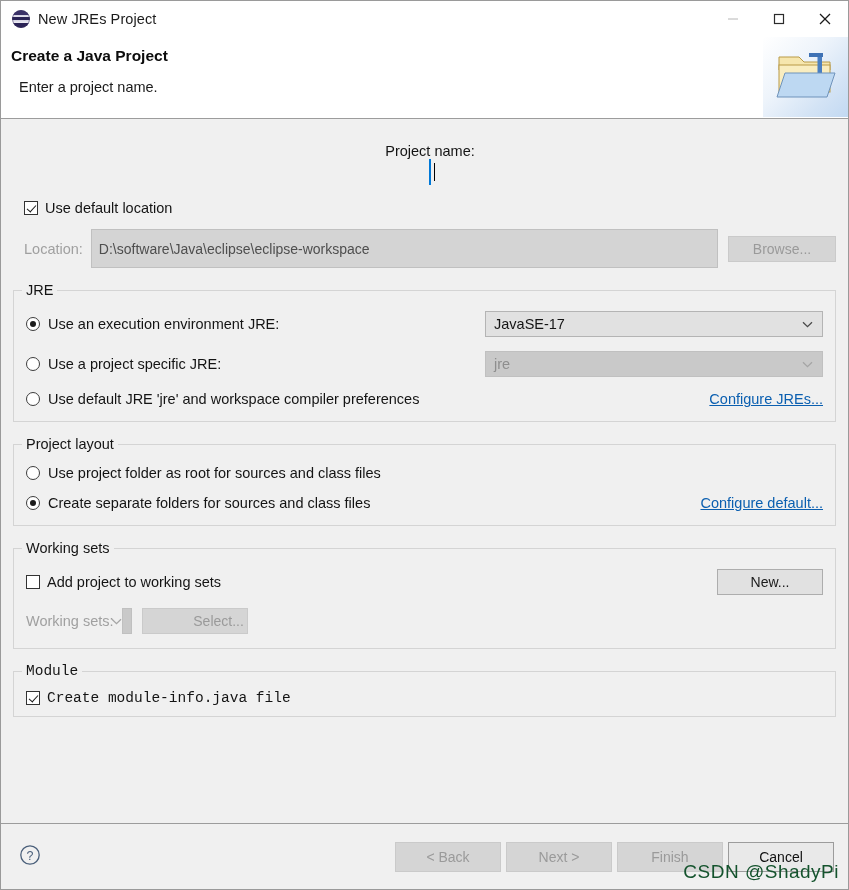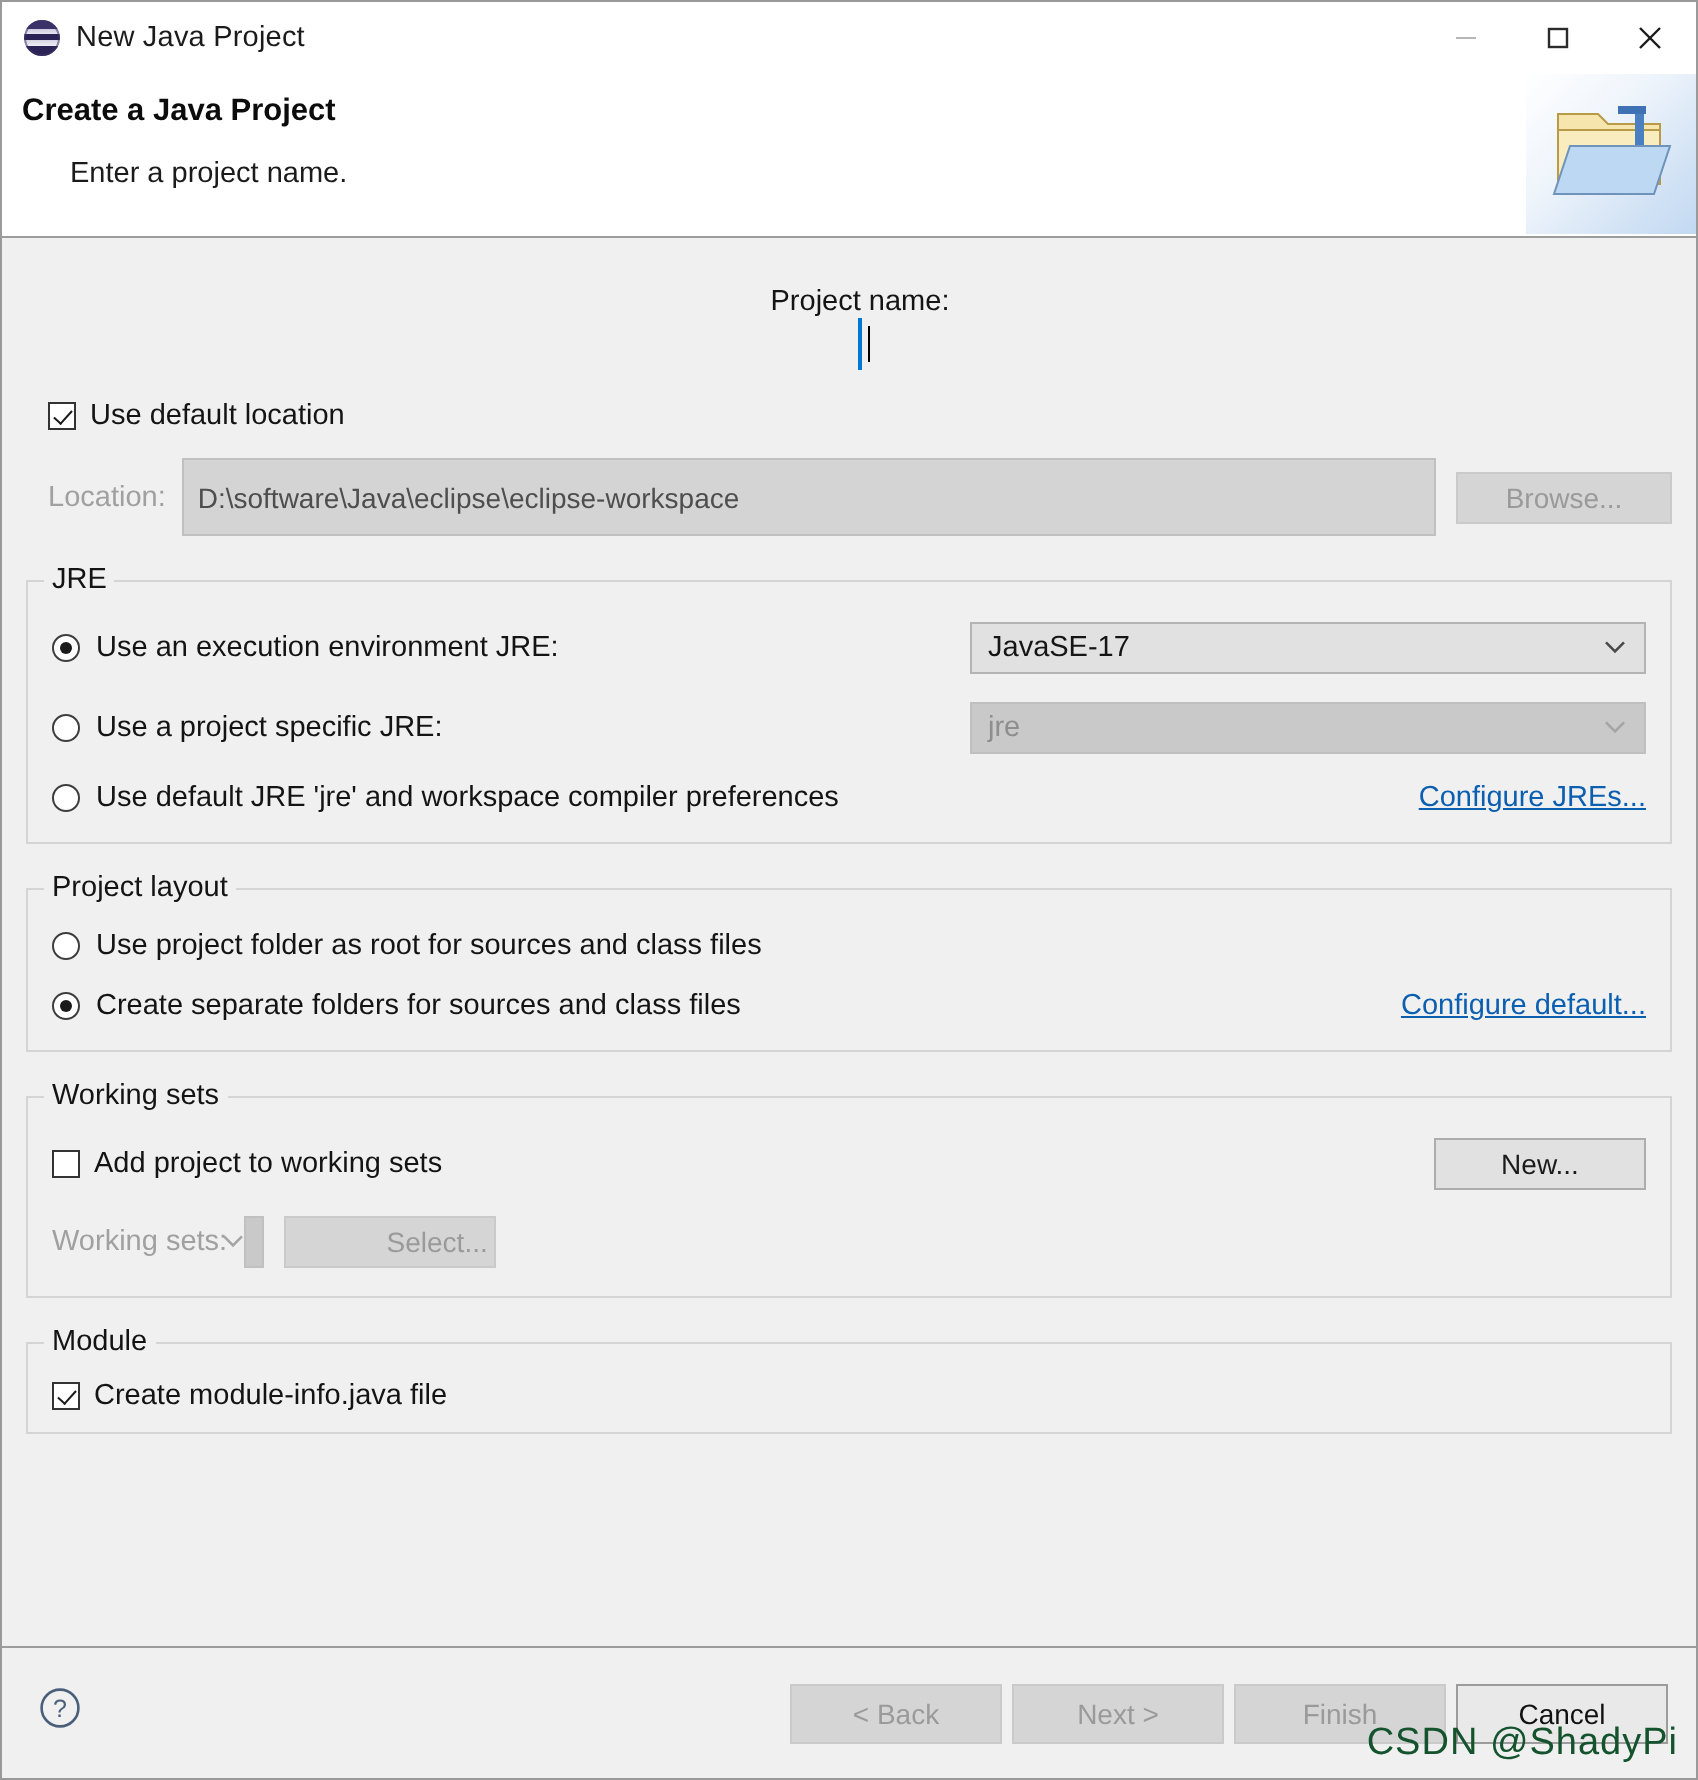--- a/index.html
+++ b/index.html
@@ -293,7 +293,7 @@
 
   <div class="titlebar">
     <div class="title-icon"></div>
-    <div class="title-text">New Java Project</div>
+    <div class="title-text">New JREs Project</div>
     <div class="wincontrols">
       <div class="wc">
         <svg width="12" height="12" viewBox="0 0 12 12">

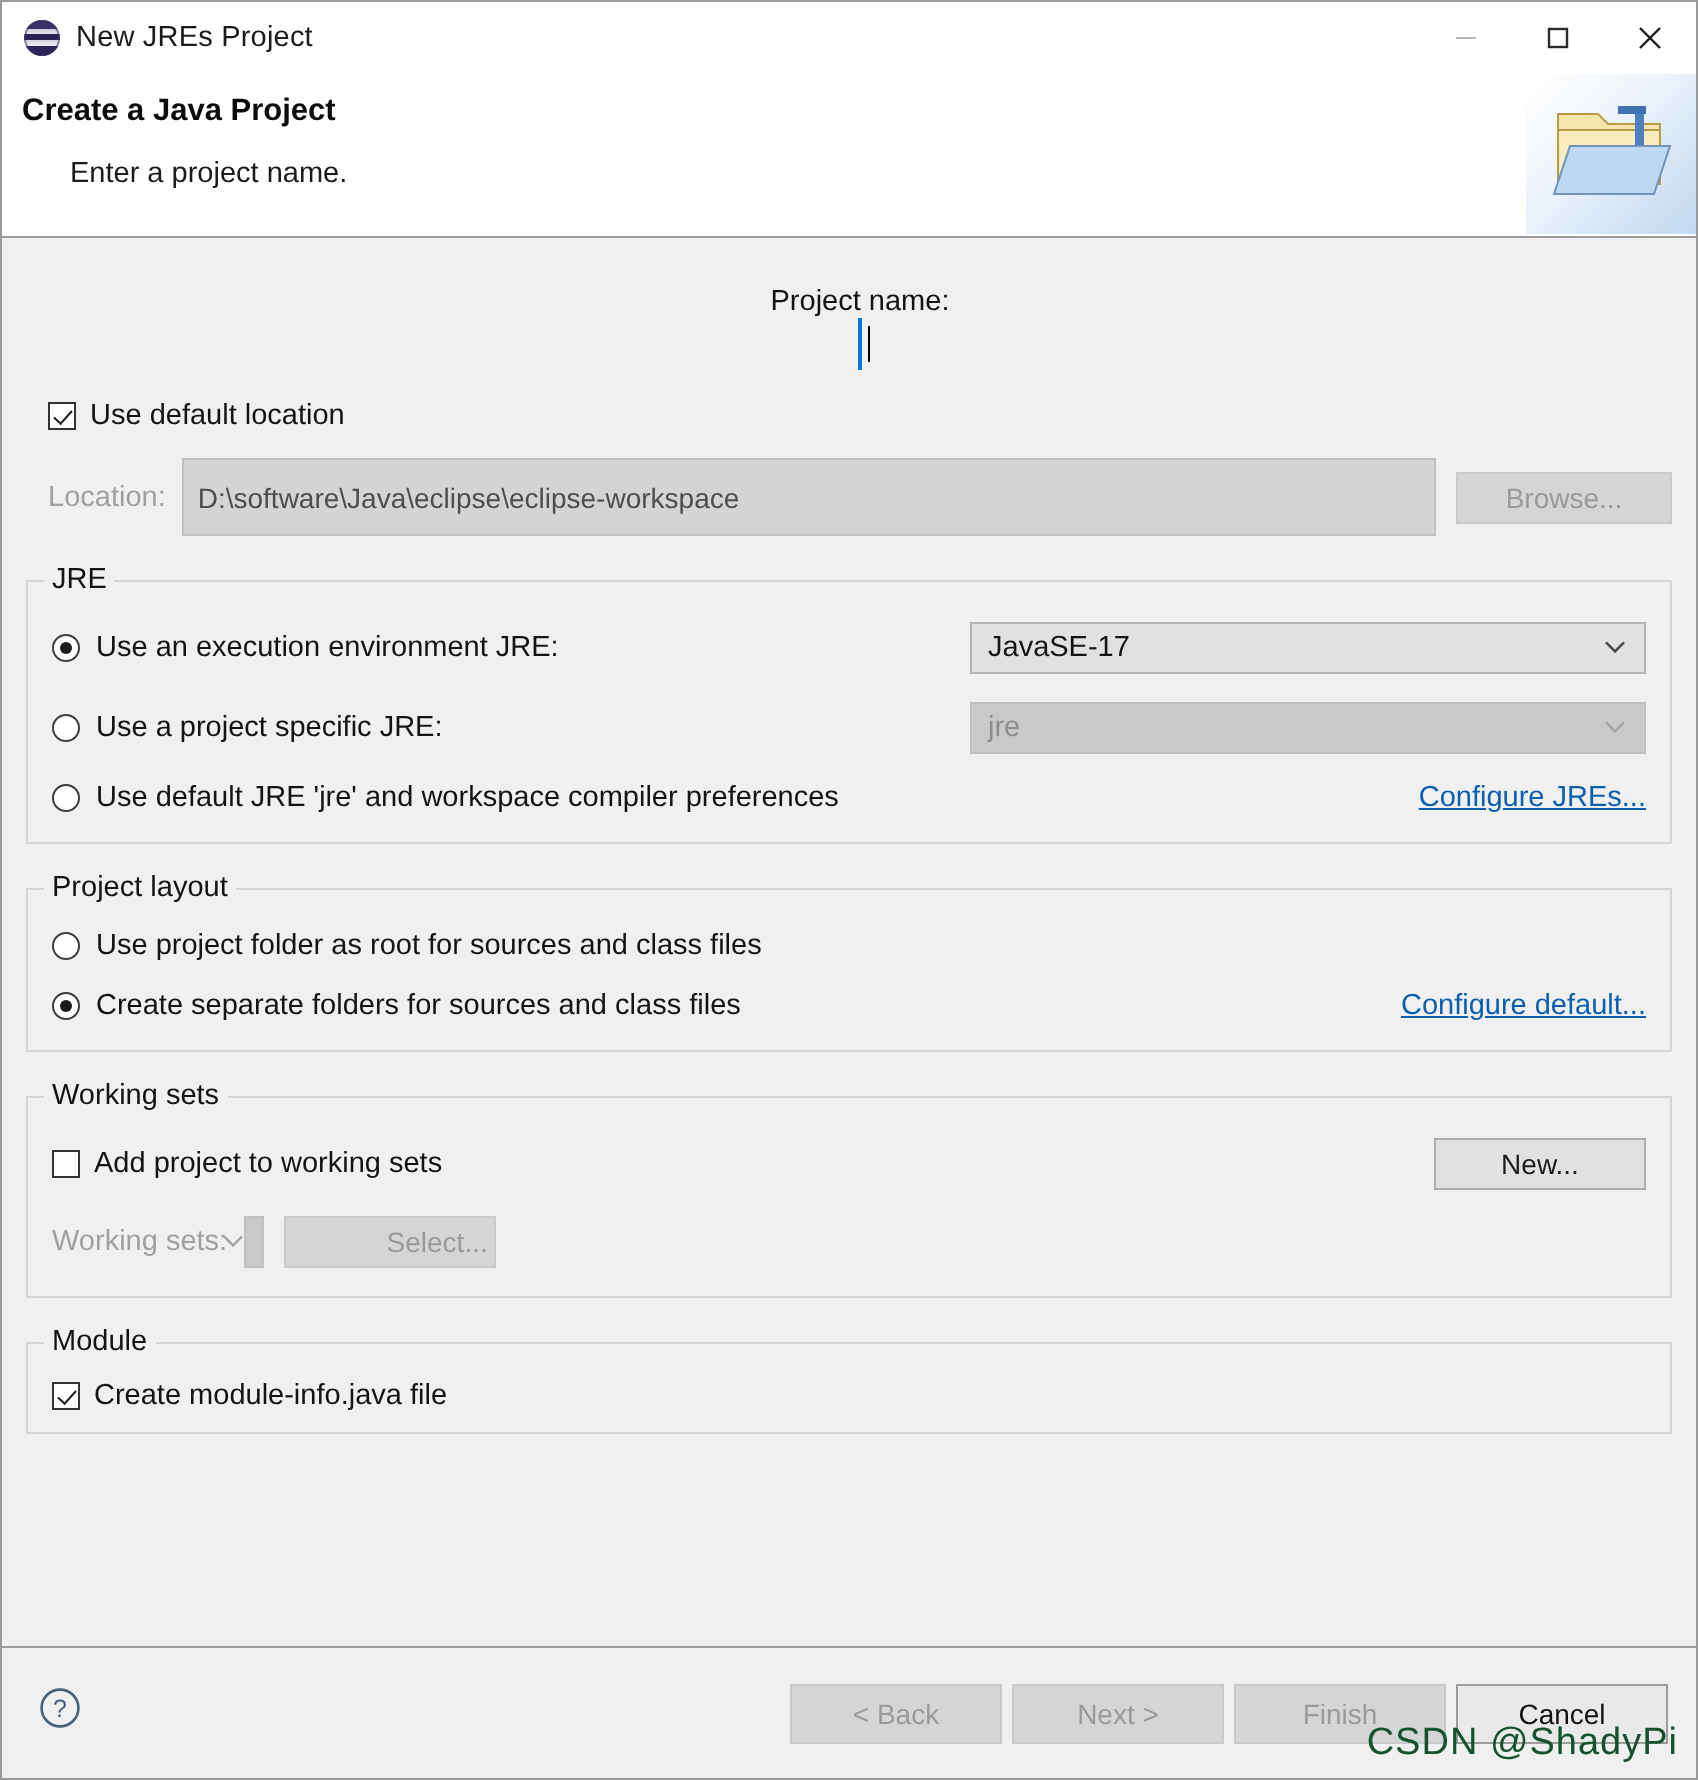--- a/index.html
+++ b/index.html
@@ -77,7 +77,7 @@
   }
   .header-sub {
     position: absolute;
-    left: 34px; top: 42px;
+    left: 18px; top: 42px;
     font-size: 14.5px;
     color: #1b1b1b;
   }

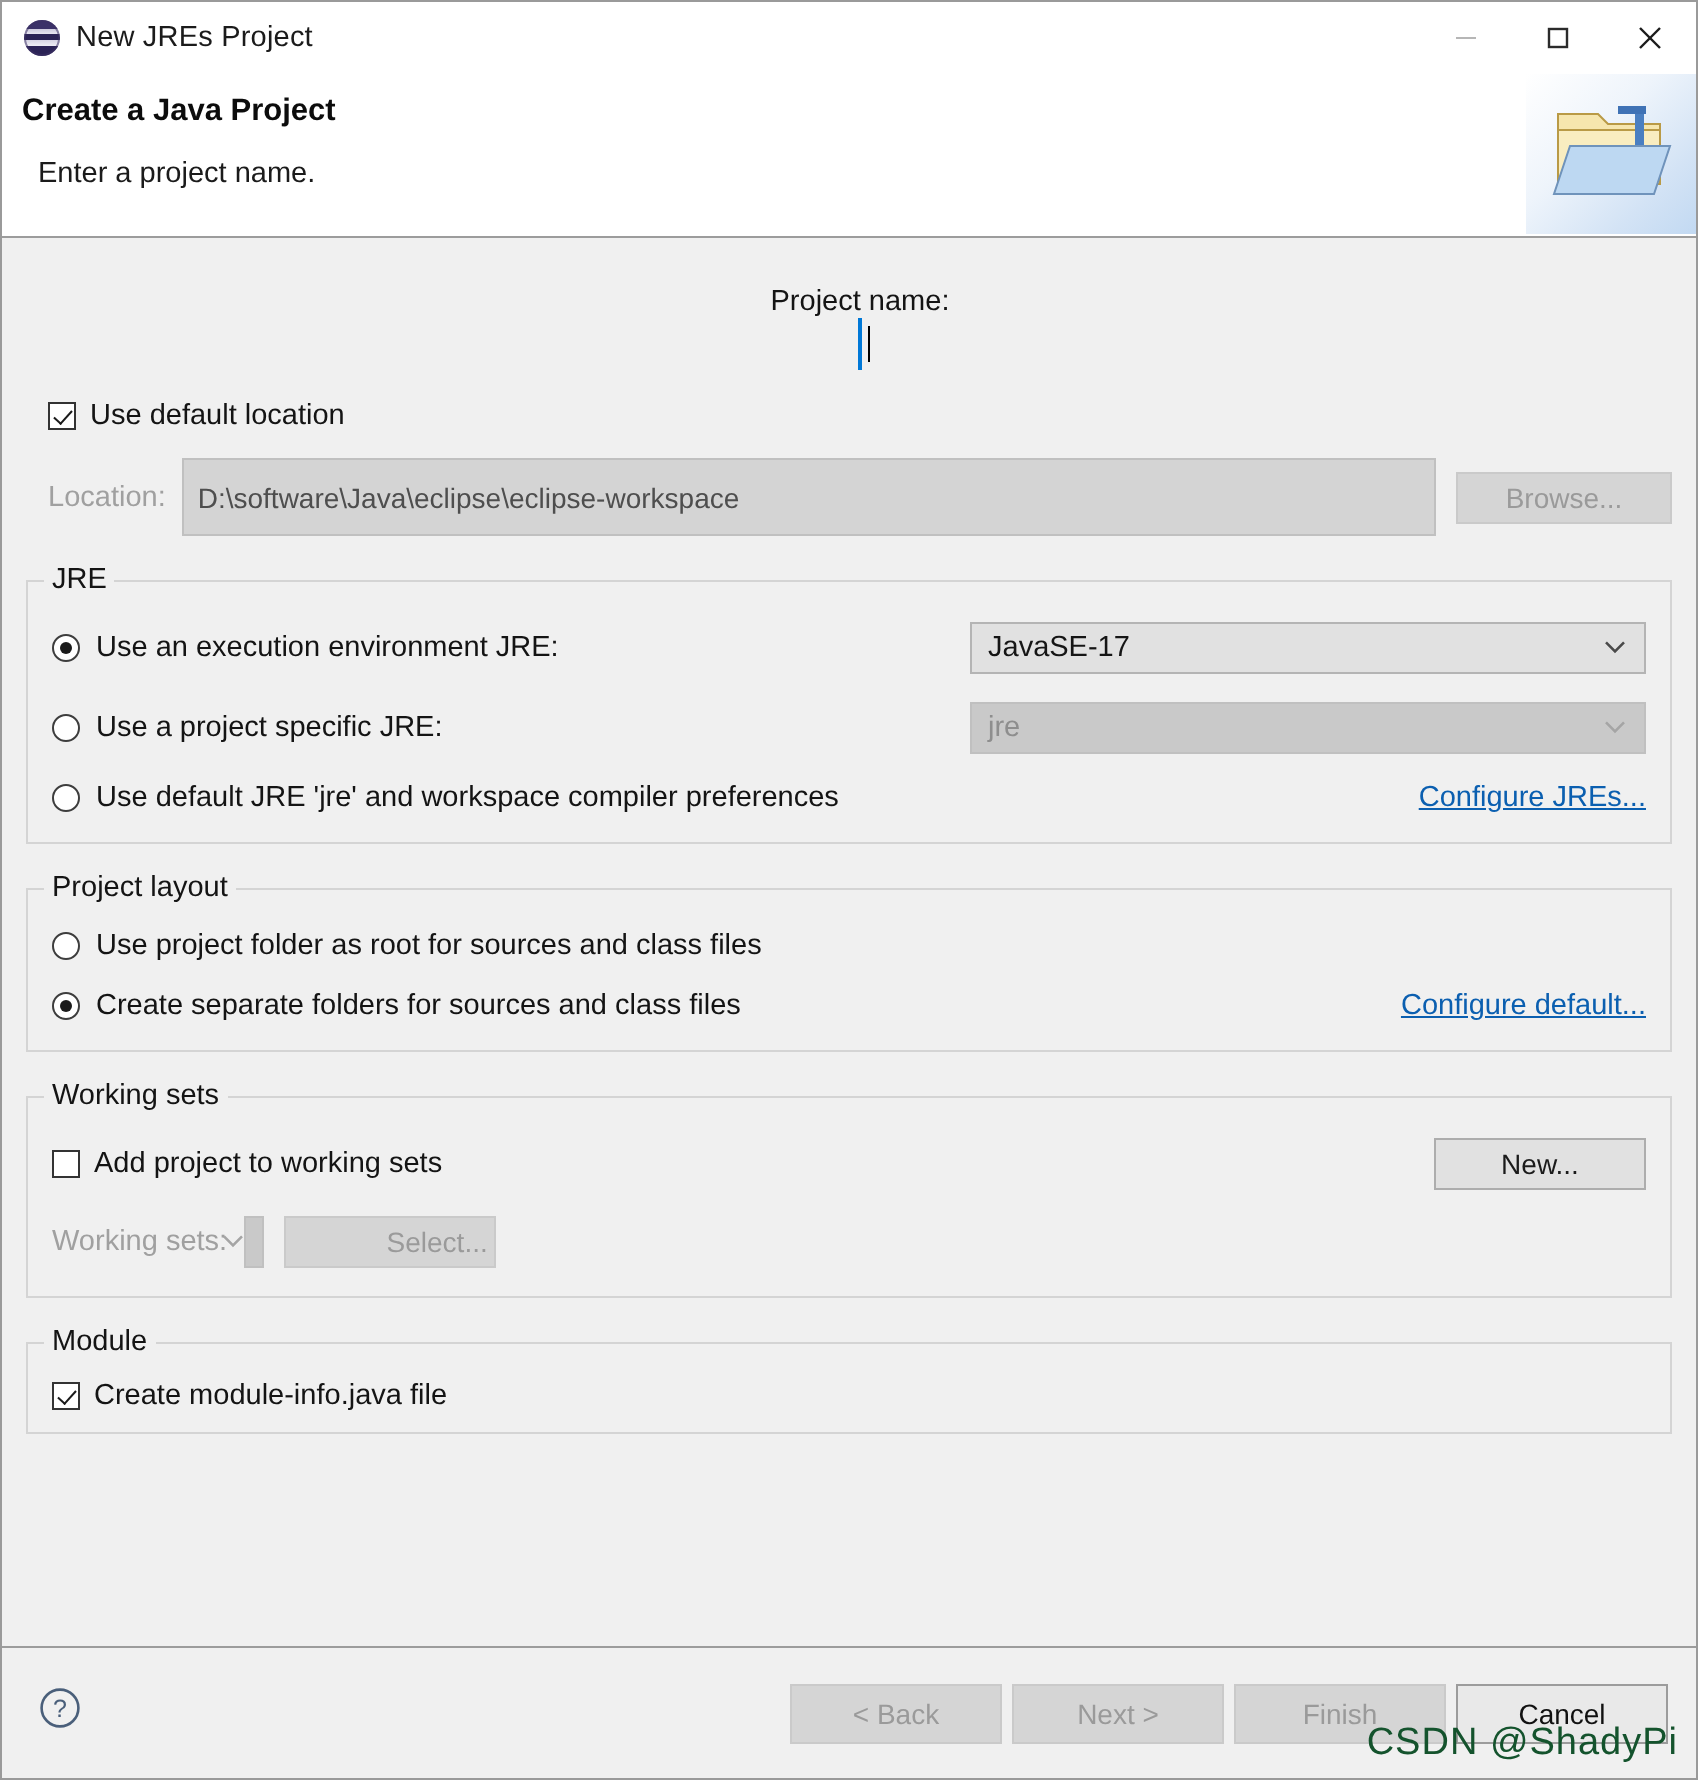--- a/index.html
+++ b/index.html
@@ -430,7 +430,7 @@
       </div>
     </div>
 
-    <div class="group" style="margin-top:22px;padding-bottom:10px;">
+    <div class="group" style="margin-top:22px;padding-bottom:10px;font-family:Liberation Mono, monospace;">
       <div class="legend">Module</div>
       <div class="row" style="margin-top:18px;">
         <div class="checkbox checked"></div>

